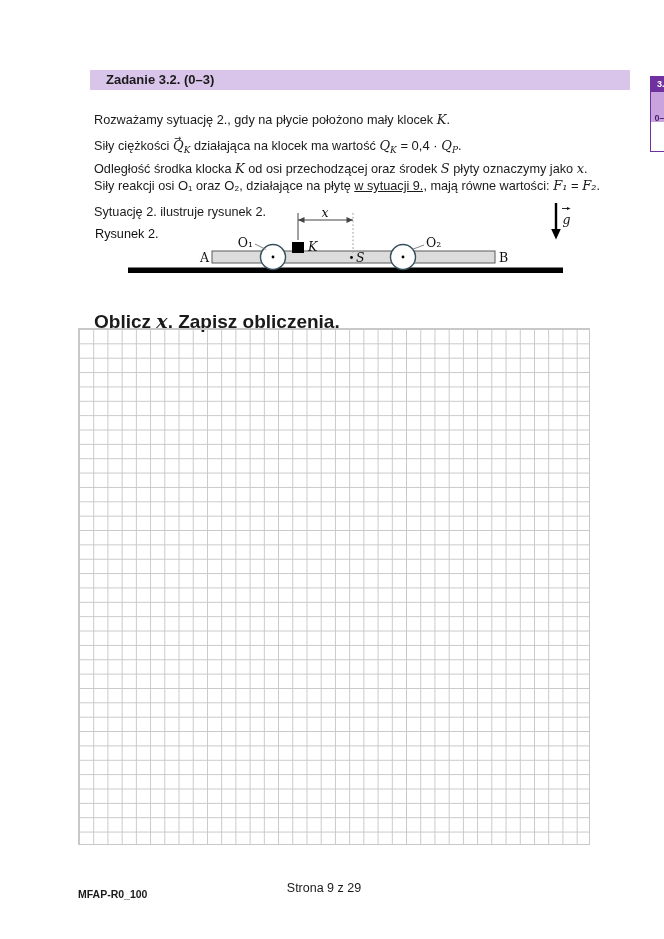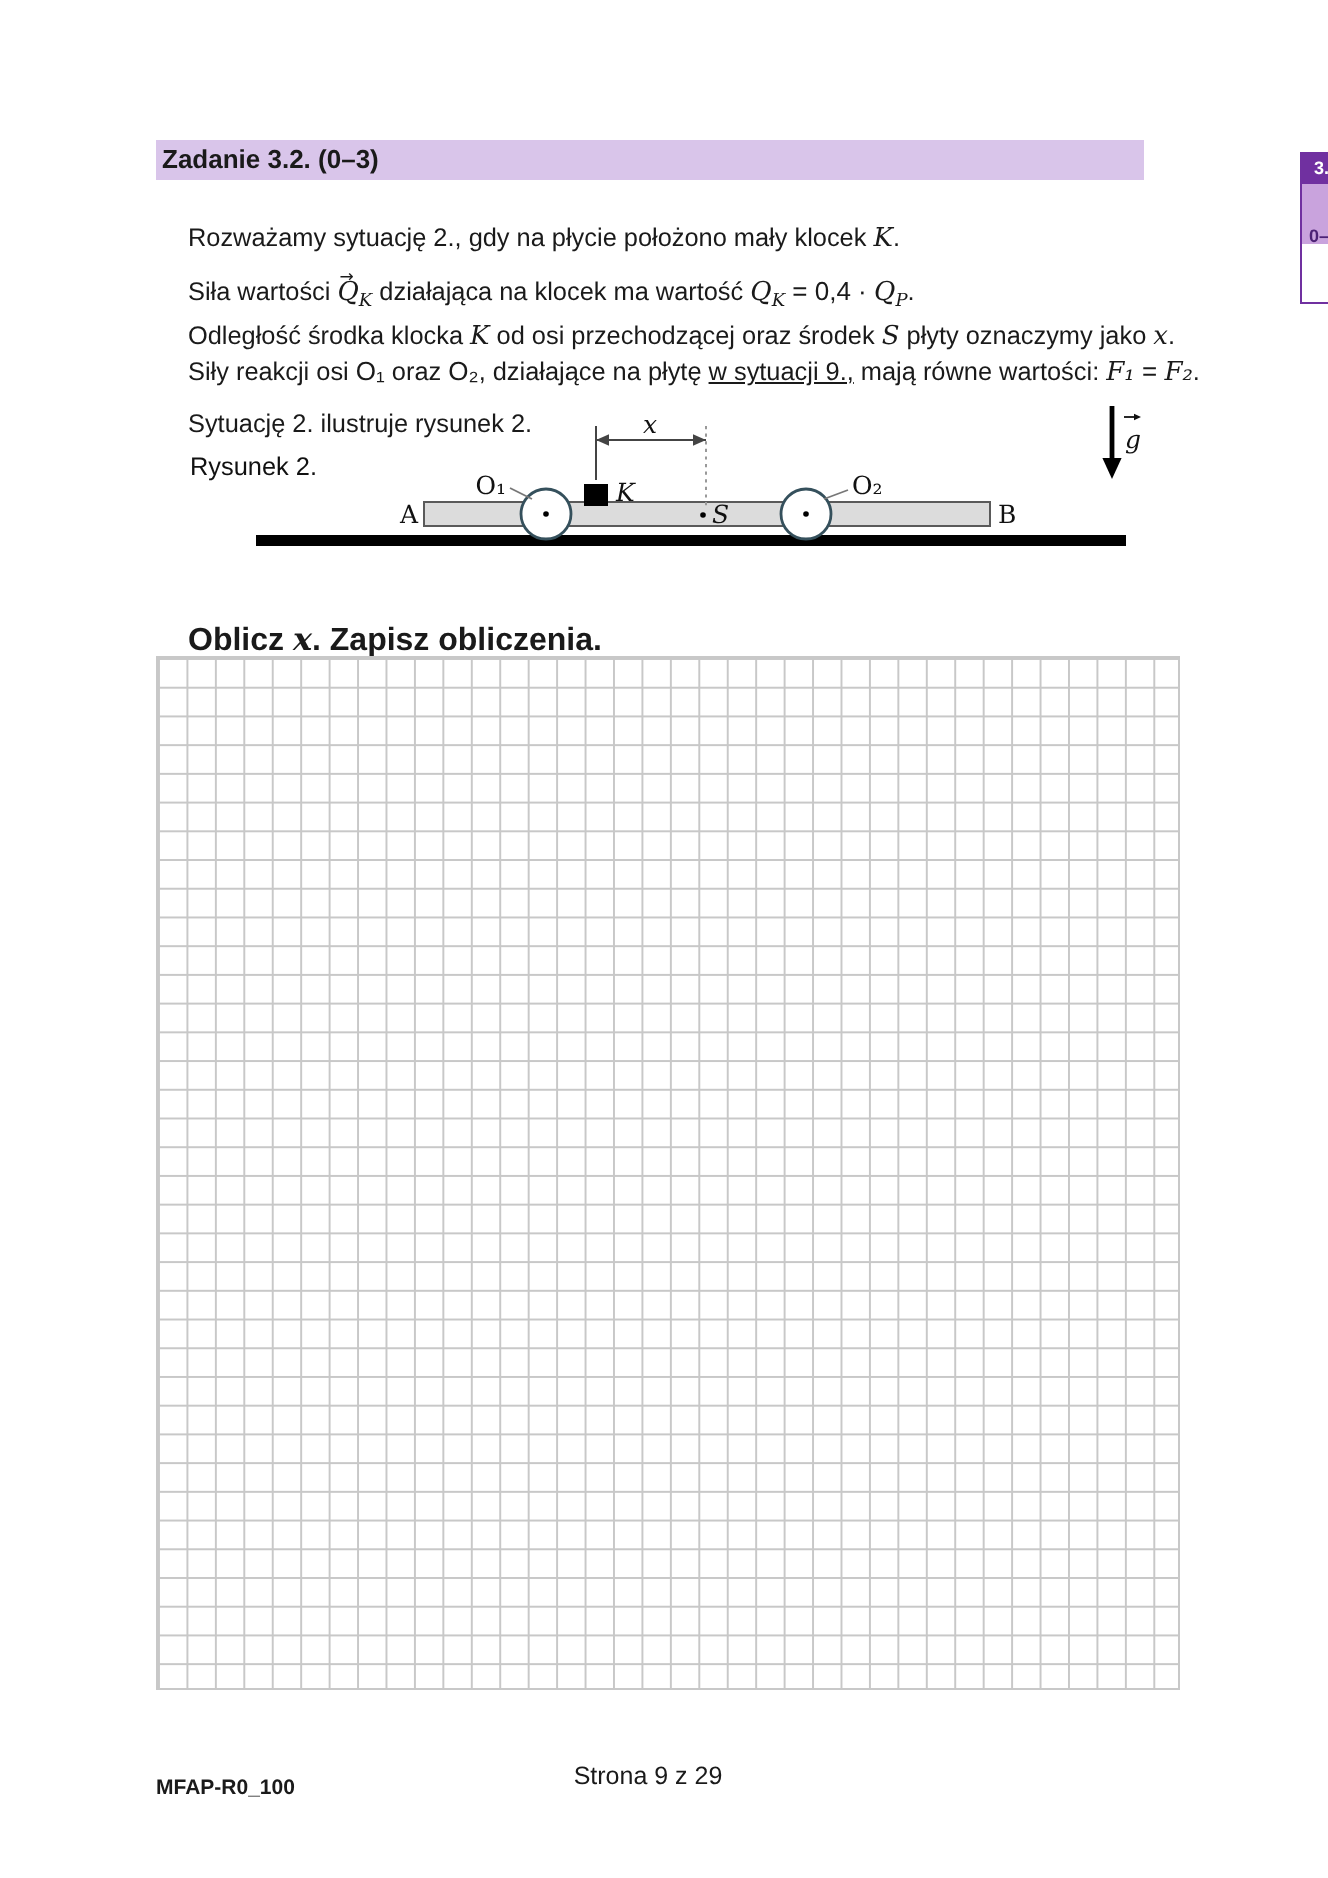--- a/index.html
+++ b/index.html
@@ -9,8 +9,8 @@
     margin:0 auto;overflow:hidden;
   }
   .title-band{
-    position:absolute;left:78px;top:70px;width:494px;height:20px;
-    background:#d9c5ea;line-height:20px;padding-left:3px;box-sizing:border-box;
+    position:absolute;left:90px;top:70px;width:540px;height:20px;
+    background:#d9c5ea;line-height:20px;padding-left:16px;box-sizing:border-box;
     font-weight:bold;font-size:13px;
   }
   .score-box{

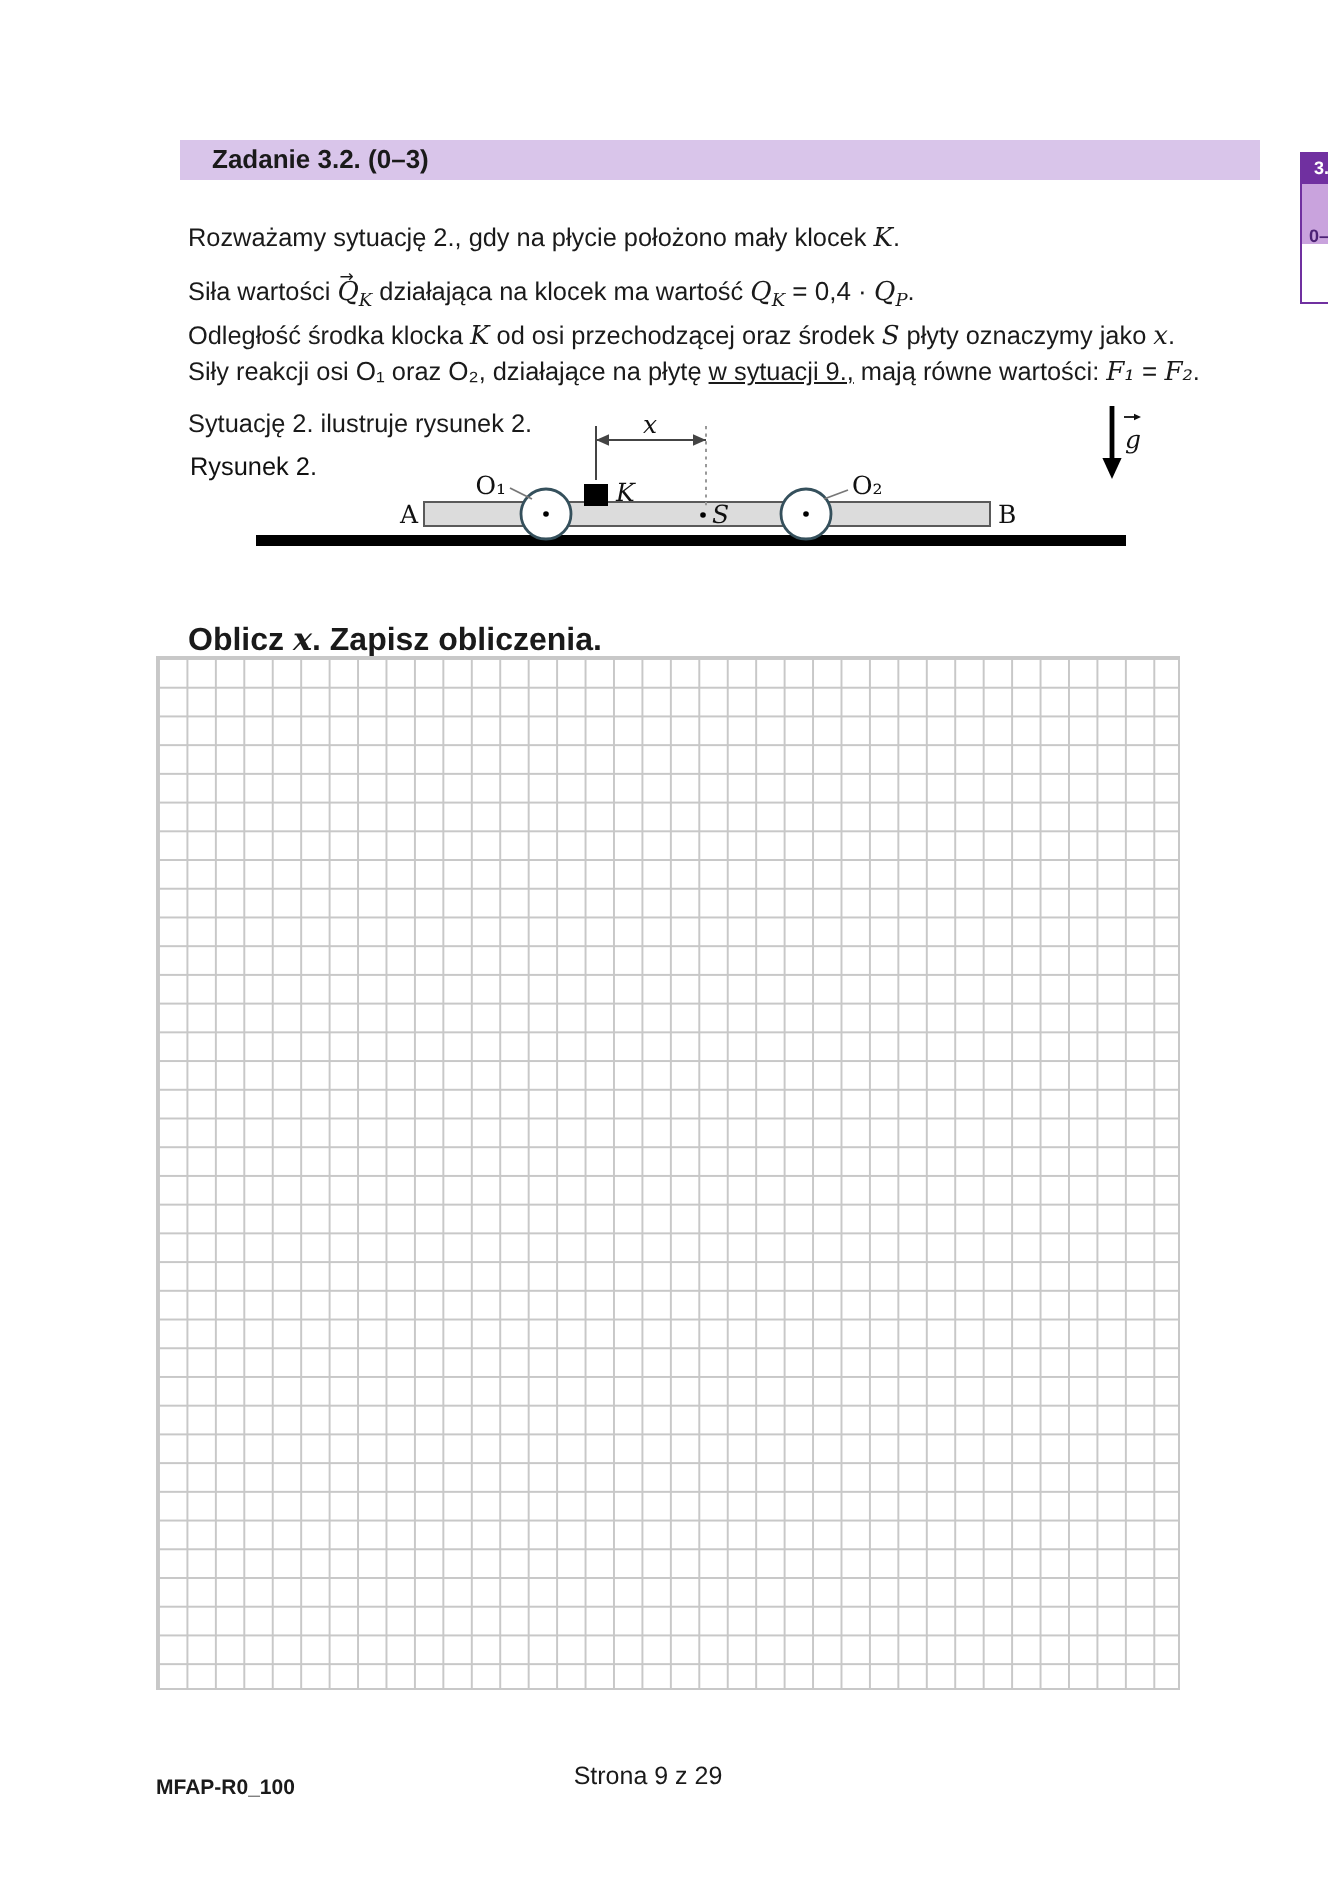--- a/index.html
+++ b/index.html
@@ -69,7 +69,7 @@
   </p>
 
   <p class="line" style="top:122px">
-    <span>Siła wartości </span><span class="m vec">Q</span><sub class="msub">K</sub><span> działająca na klocek ma wartość </span><span class="m">Q</span><sub class="msub">K</sub><span class="mu"> = 0,4 · </span><span class="m">Q</span><sub class="msub">P</sub><span>.</span>
+    <span>Siły ciężkości </span><span class="m vec">Q</span><sub class="msub">K</sub><span> działająca na klocek ma wartość </span><span class="m">Q</span><sub class="msub">K</sub><span class="mu"> = 0,4 · </span><span class="m">Q</span><sub class="msub">P</sub><span>.</span>
   </p>
 
   <p class="line" style="top:145px">

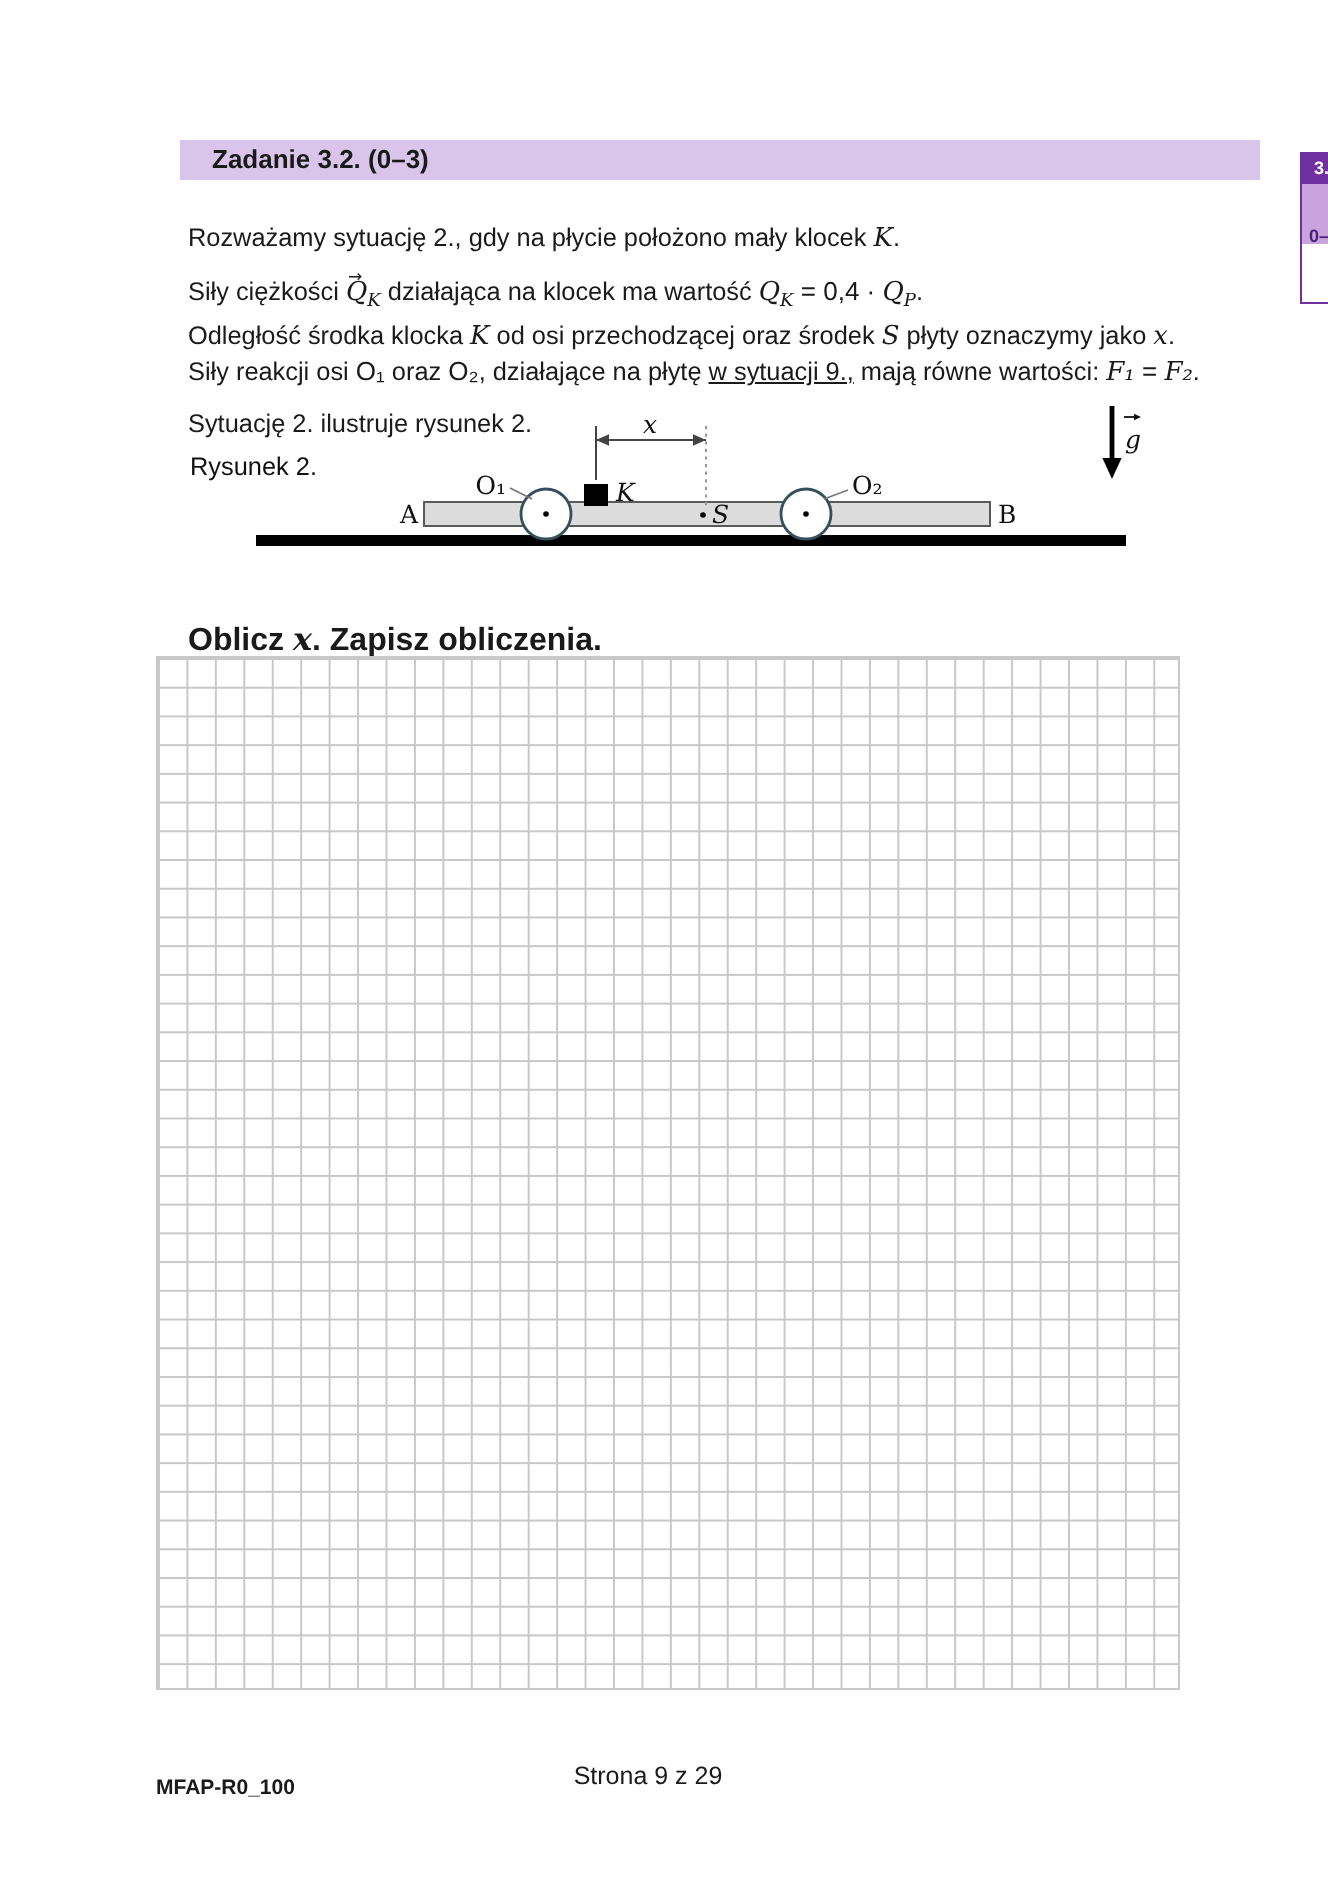--- a/index.html
+++ b/index.html
@@ -29,7 +29,7 @@
   .vec{position:relative;display:inline-block;}
   .vec::before{content:"→";position:absolute;left:0.12em;top:-0.62em;font-size:8.5px;font-style:normal;font-family:"DejaVu Sans",sans-serif;}
   .ul{text-decoration:underline;}
-  .bold{font-weight:bold;font-size:16px;text-align:right;}
+  .bold{font-weight:bold;font-size:19px;text-align:right;}
   .fig{position:absolute;left:0;top:200px;width:664px;height:88px;}
   .fig text{fill:#111111;}
   .fig .ftxt-sans{font-family:"Liberation Sans",sans-serif;font-size:12.7px;}

